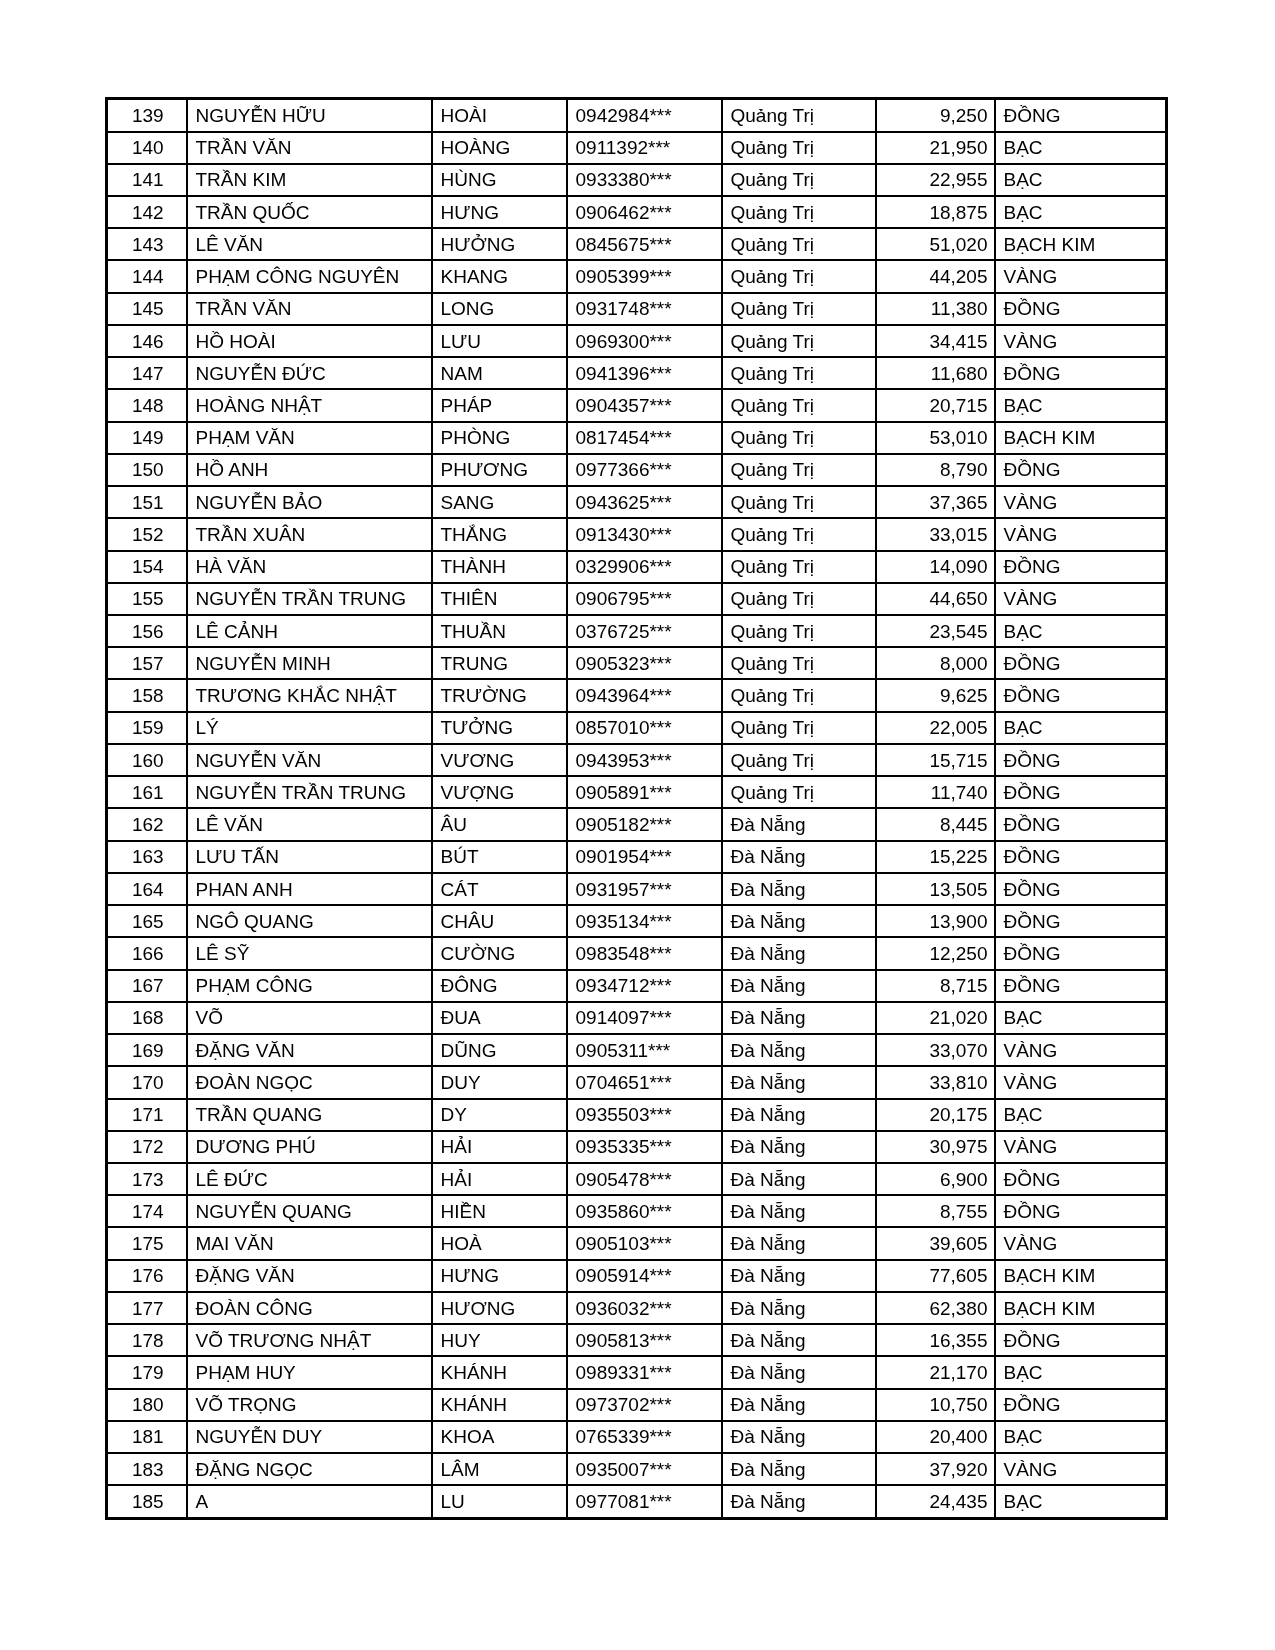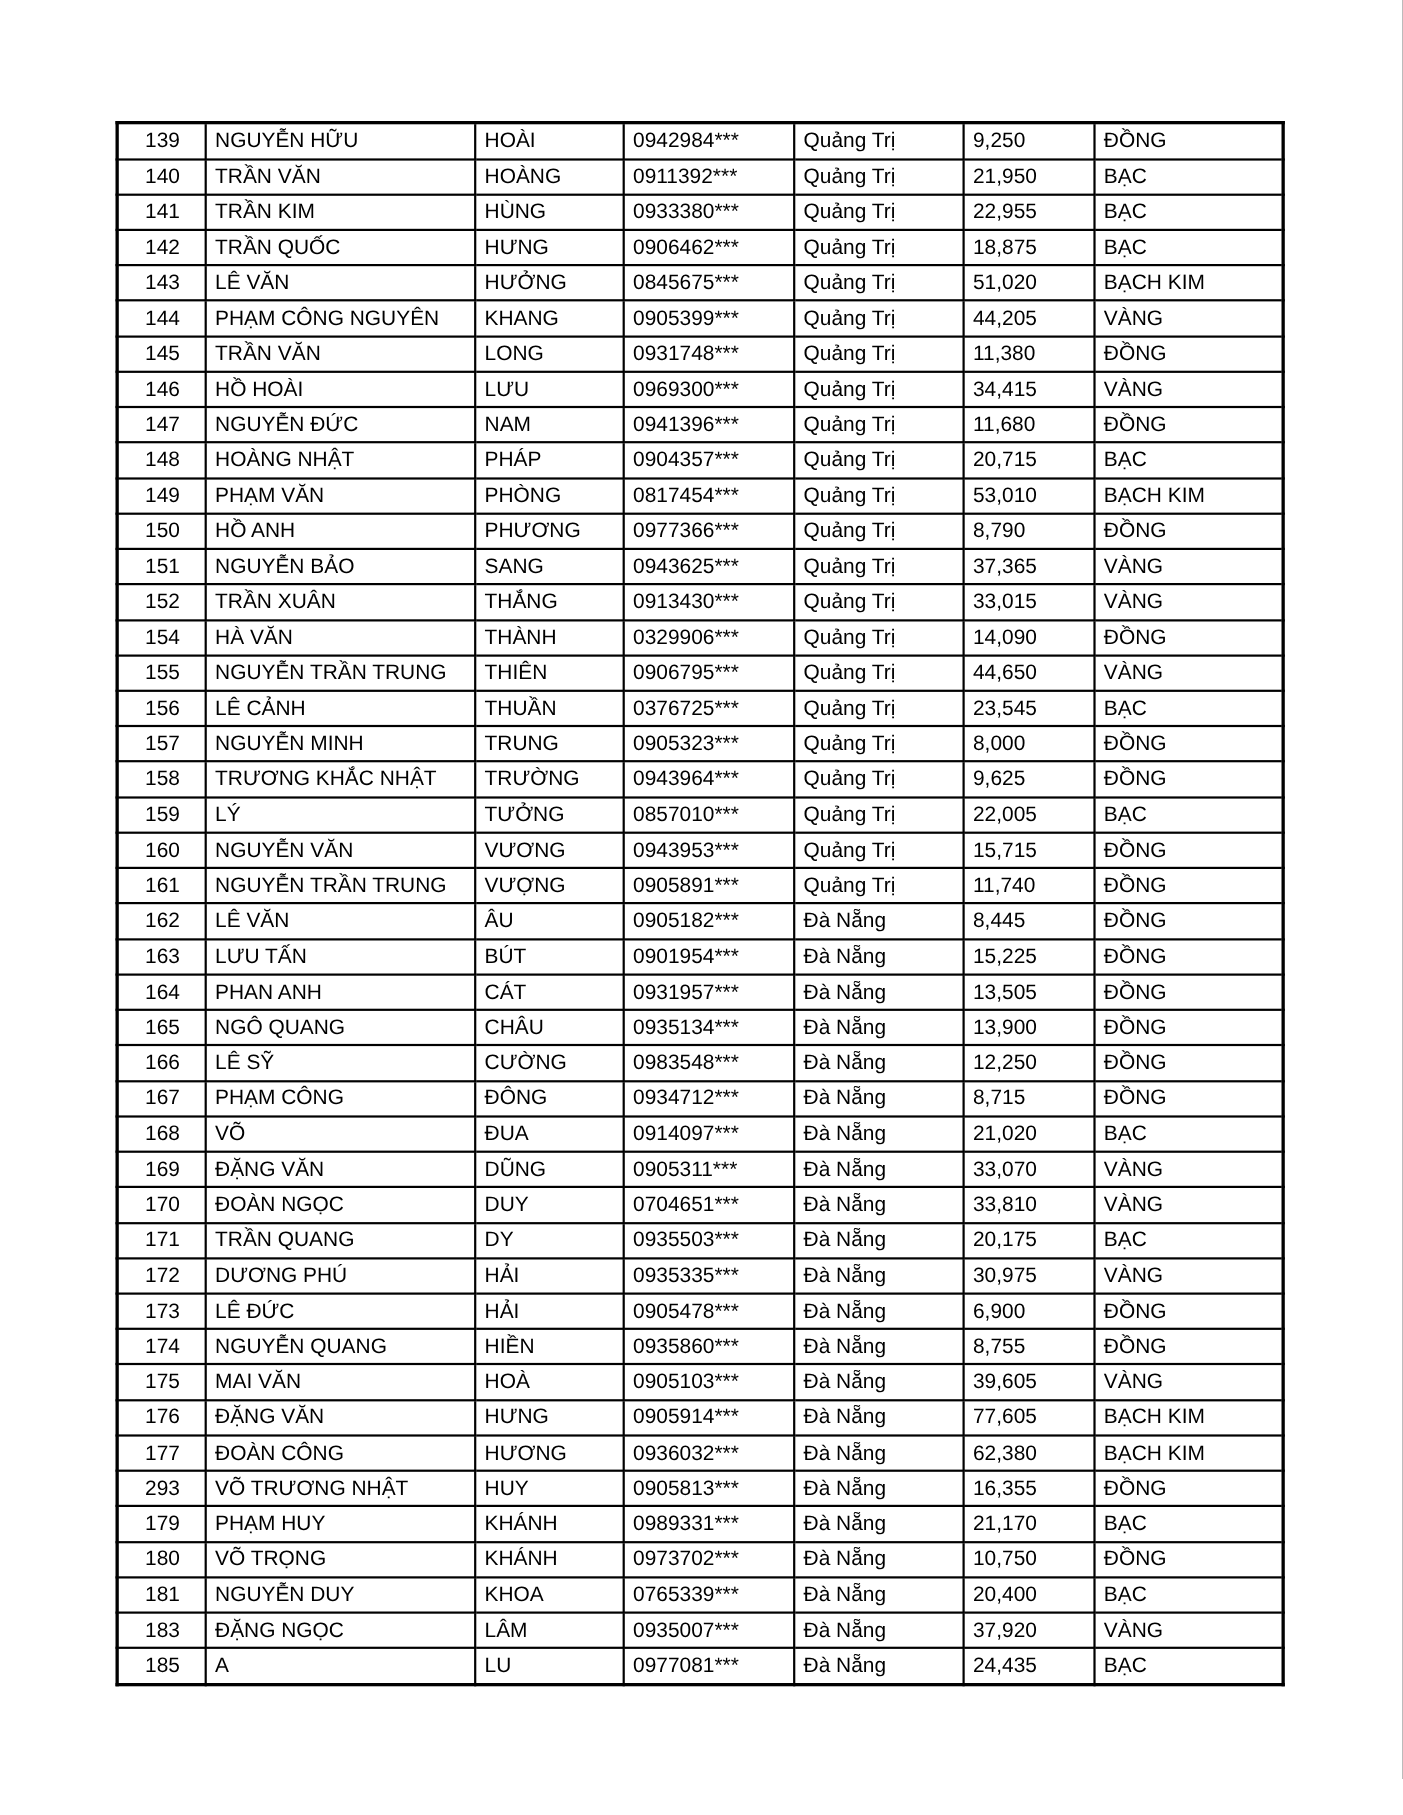--- a/index.html
+++ b/index.html
@@ -15,7 +15,7 @@
   table.member-table {
     position: absolute;
     left: 105px;
-    top: 110px;
+    top: 97px;
     width: 1060px;
     height: 1423px;
     border-collapse: collapse;

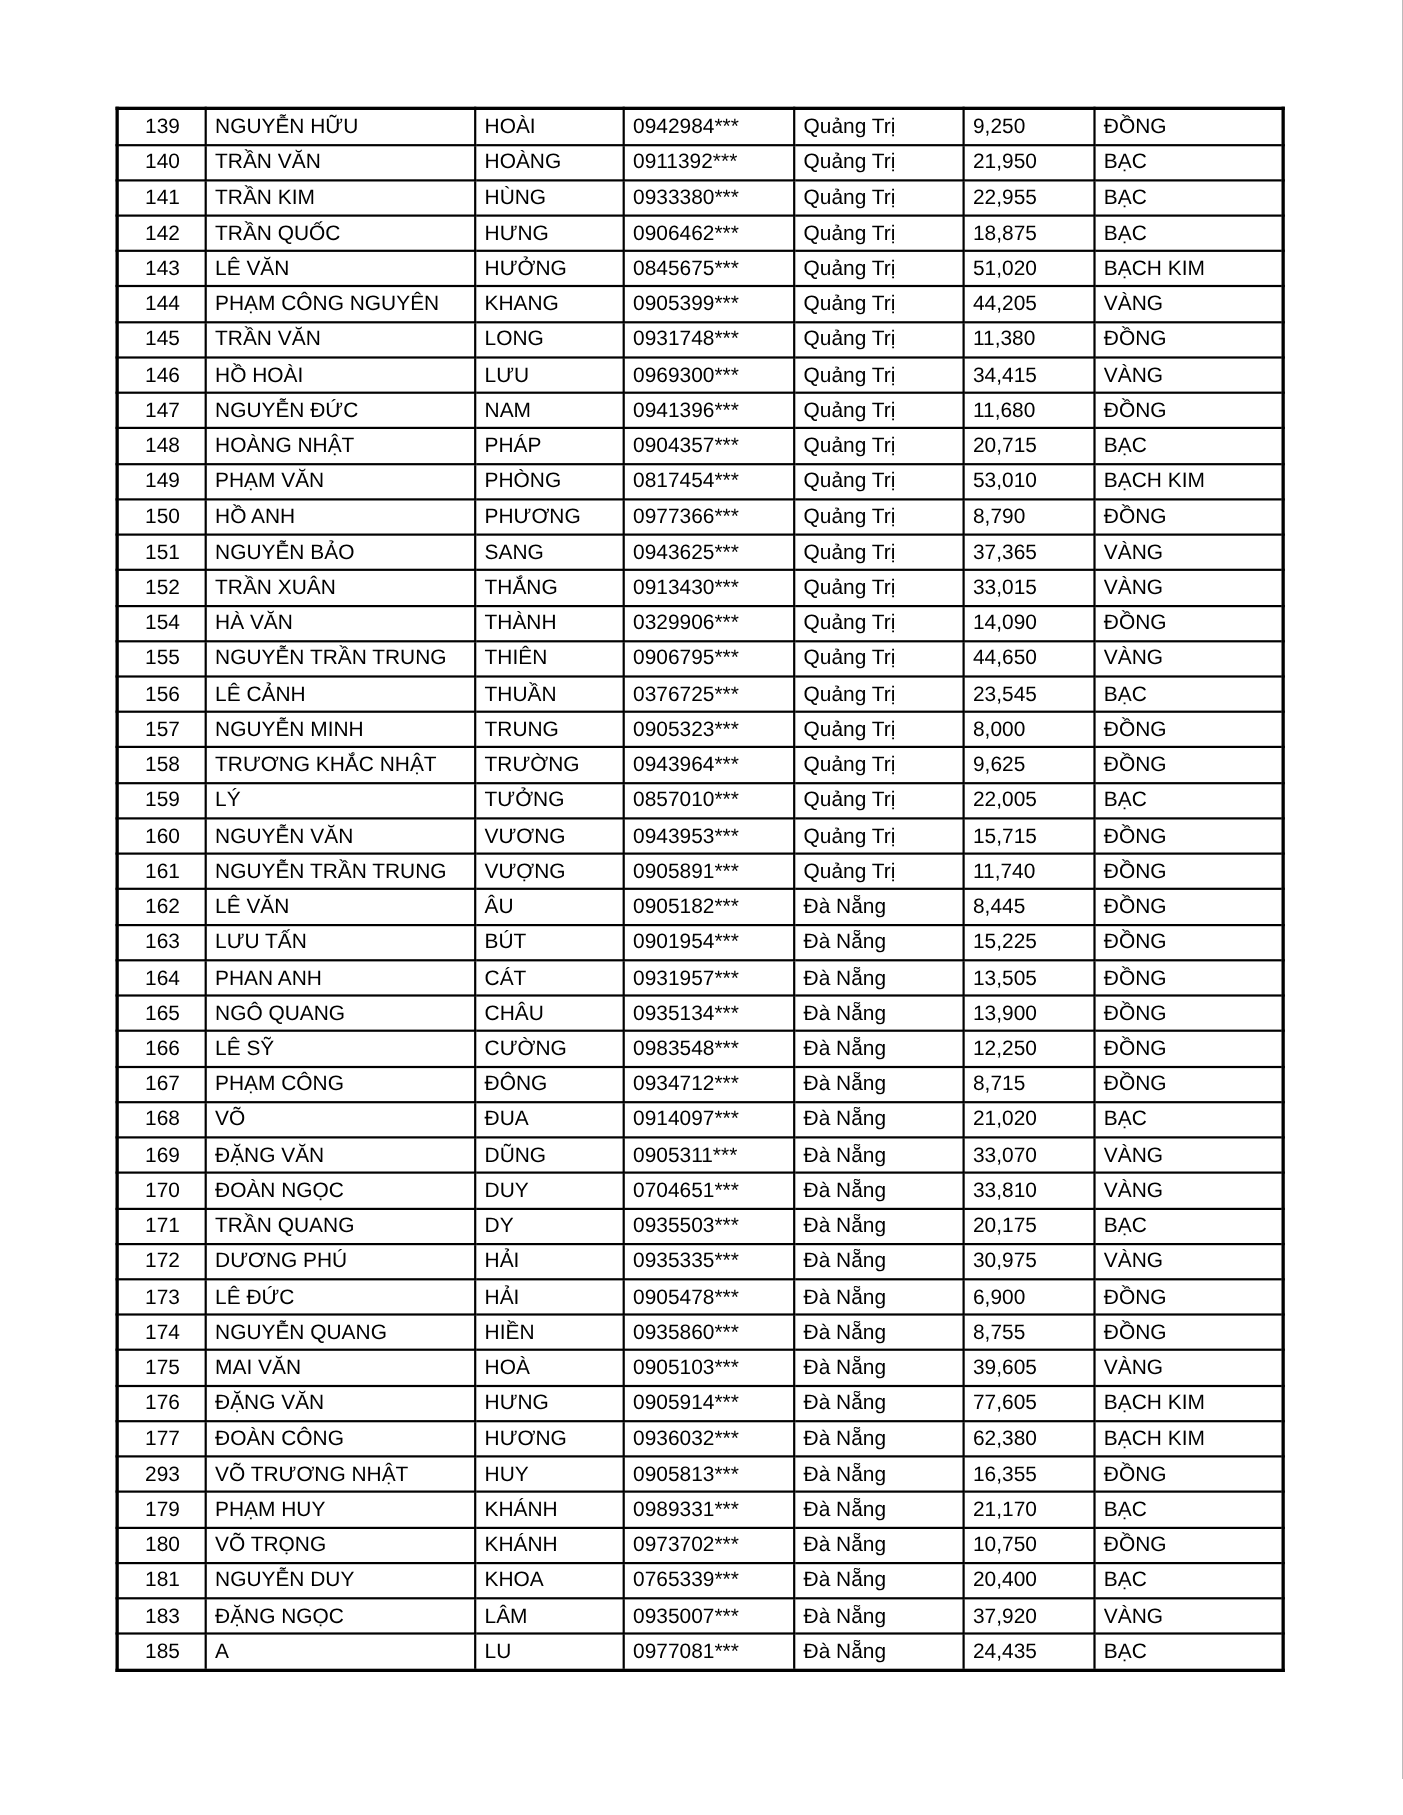--- a/index.html
+++ b/index.html
@@ -35,7 +35,7 @@
   }
   td.c0 { text-align: center; padding: 0; }
   td.c1, td.c2, td.c3, td.c4, td.c6 { text-align: left; }
-  td.c5 { text-align: left; padding-right: 13px; margin-top: 36px; }
+  td.c5 { text-align: right; padding-right: 13px; margin-top: 36px; }
 </style>
 </head>
 <body>

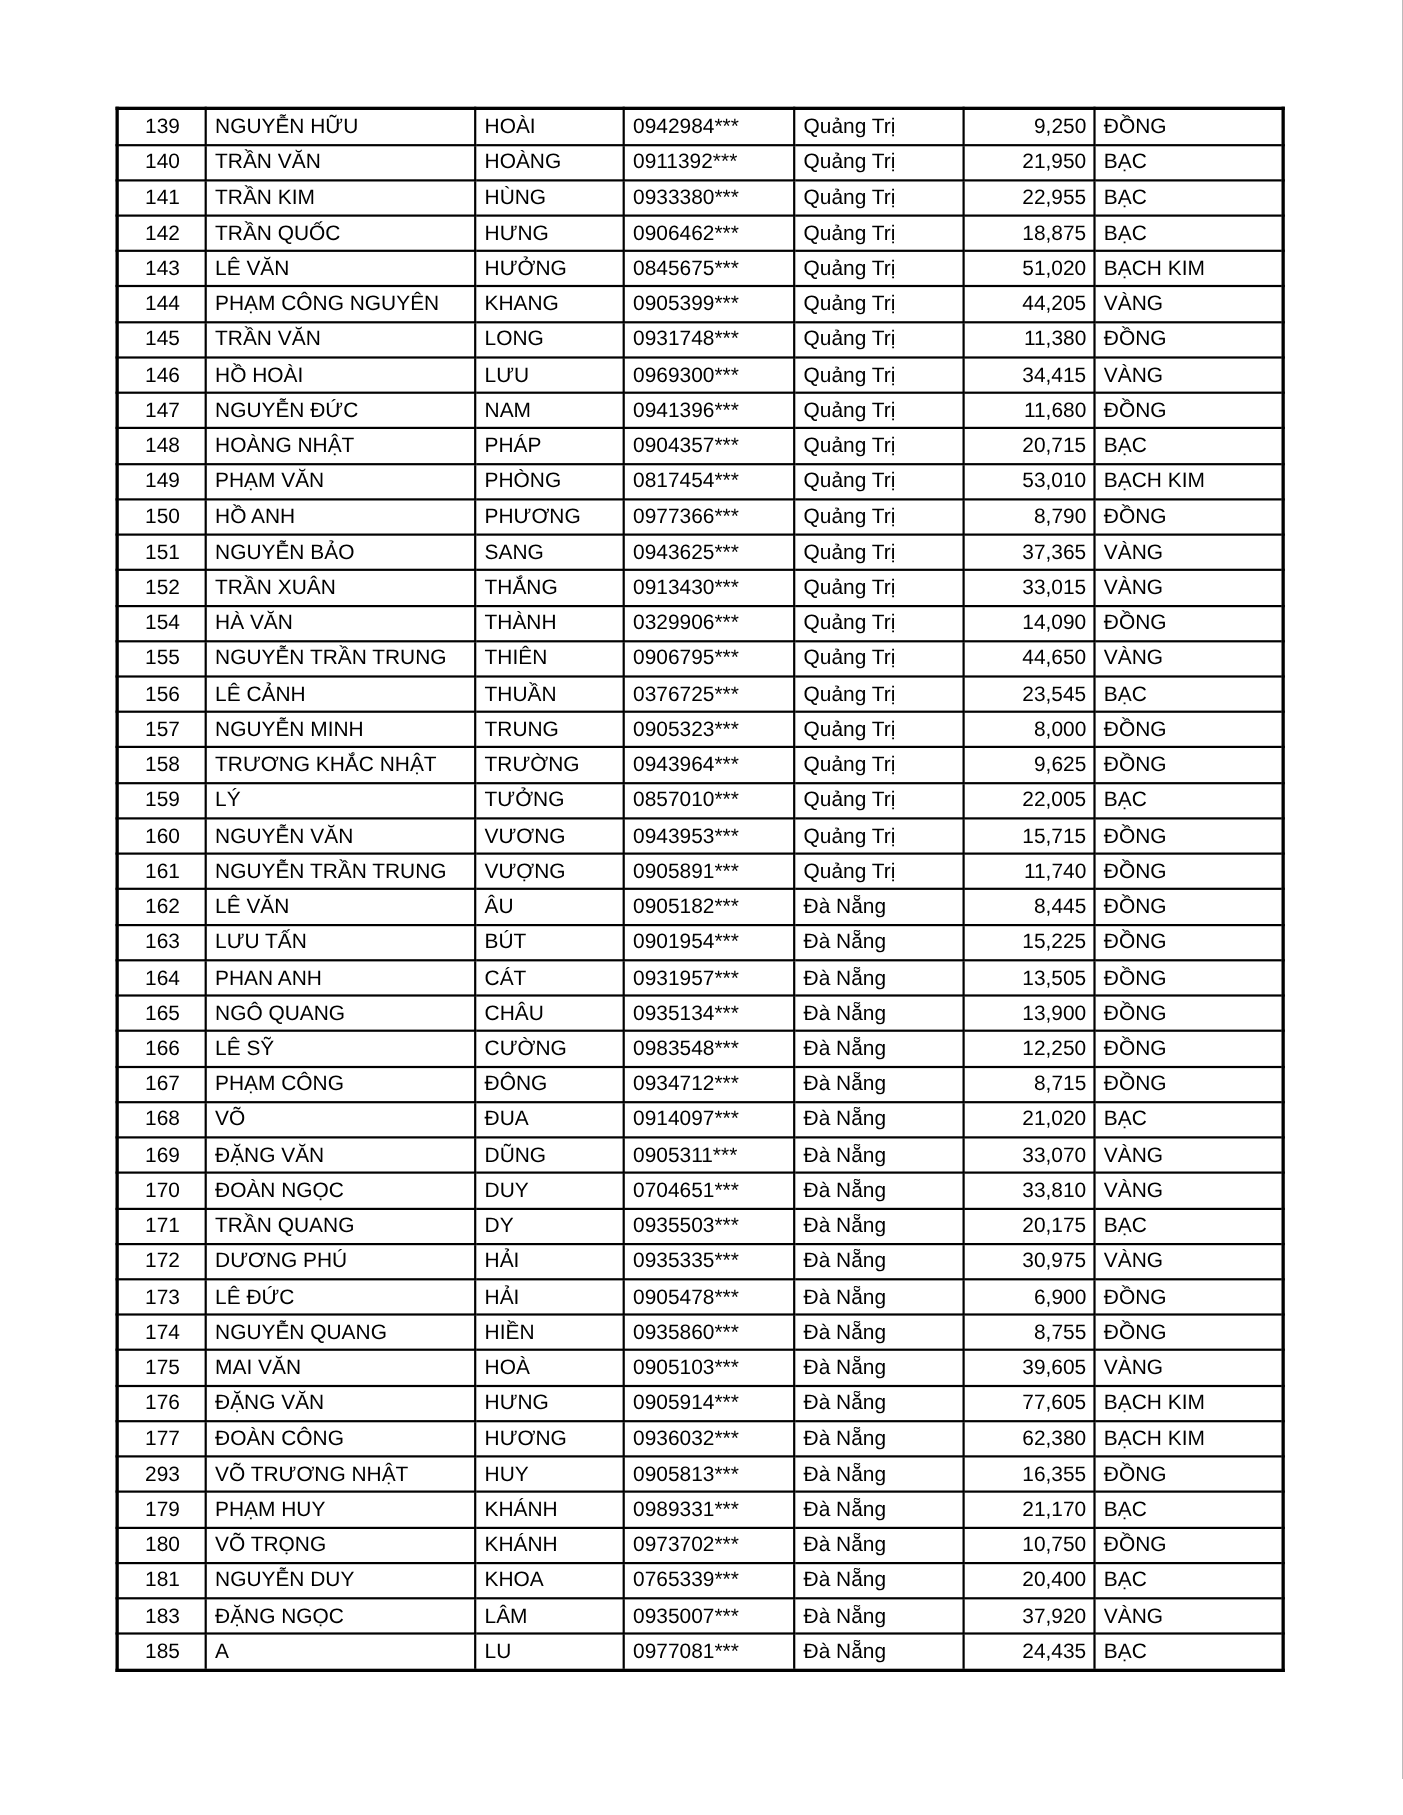--- a/index.html
+++ b/index.html
@@ -395,7 +395,7 @@
           <td class="c6">BẠCH KIM</td>
         </tr>
         <tr>
-          <td class="c0">293</td>
+          <td class="c0">178</td>
           <td class="c1">VÕ TRƯƠNG NHẬT</td>
           <td class="c2">HUY</td>
           <td class="c3">0905813***</td>

